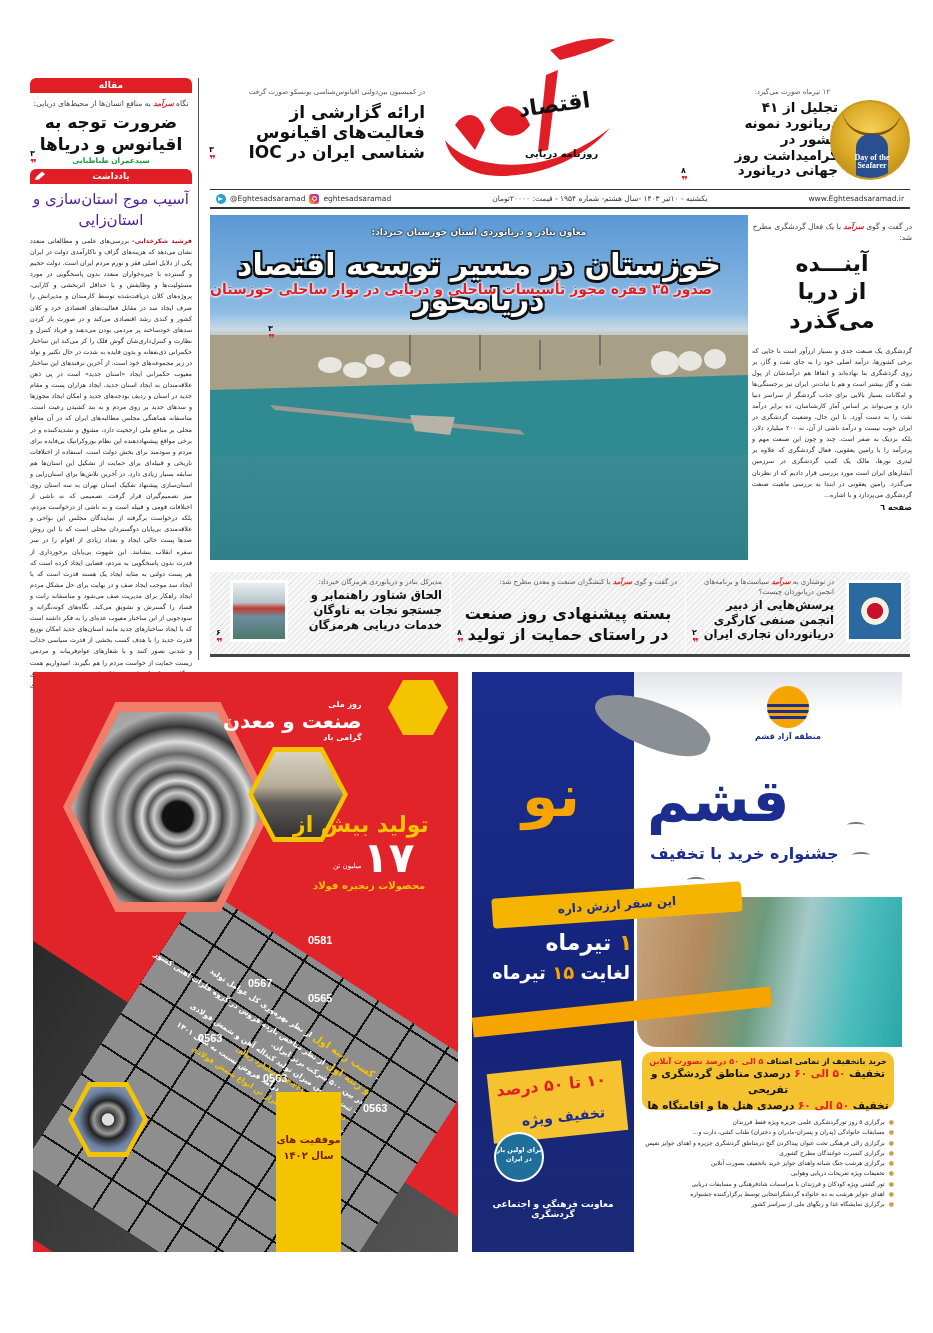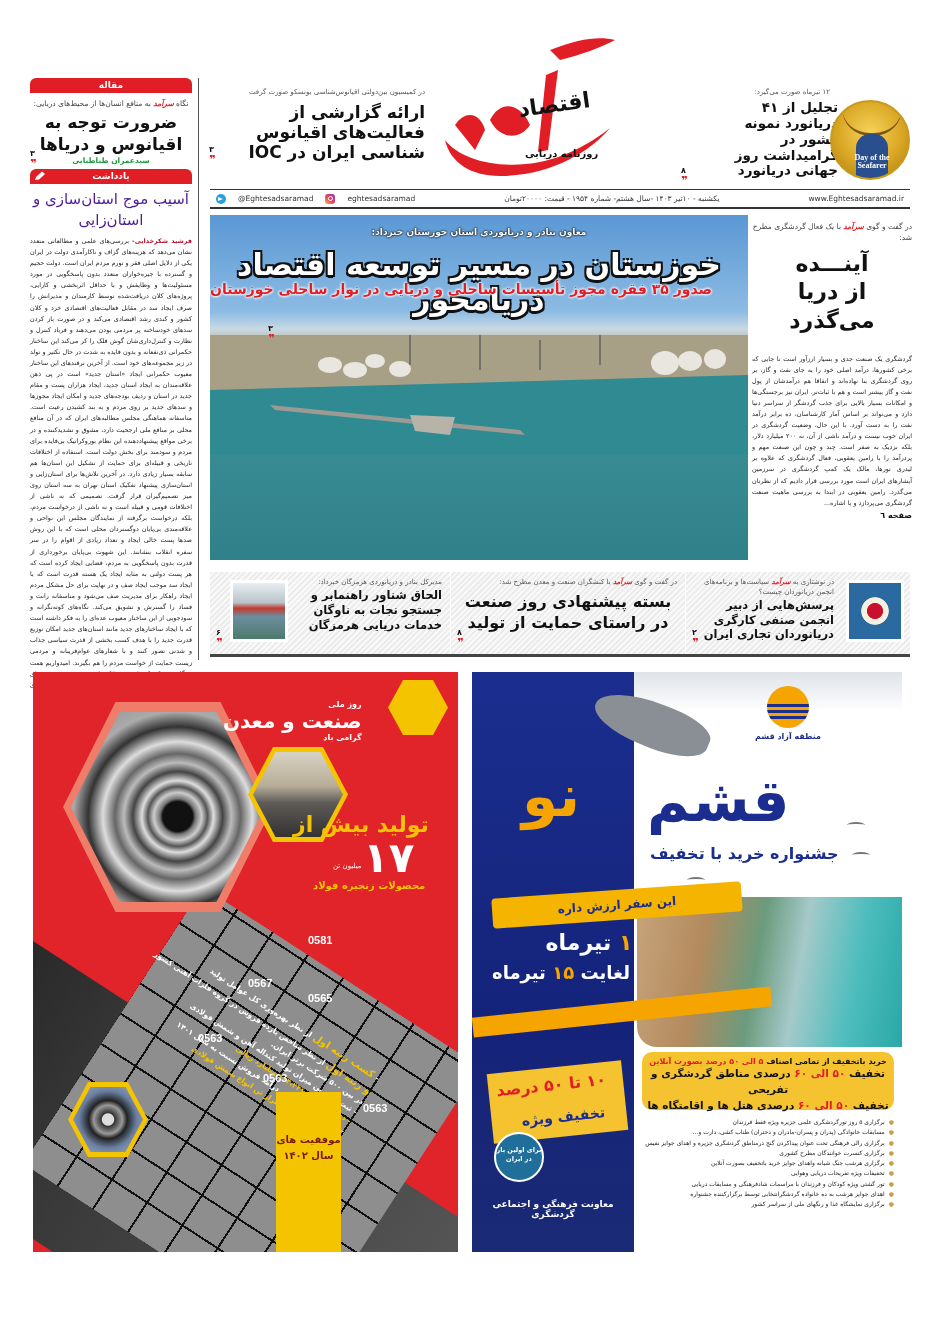--- a/index.html
+++ b/index.html
@@ -29,7 +29,7 @@
   .seafarer-badge .wheel { position: absolute; left: 10px; top: 6px; width: 60px; height: 28px; border-bottom: 3px solid #7a5610; border-radius: 0 0 30px 30px; }
 
   .info-bar { left: 210px; top: 189px; width: 700px; height: 20px; border-top: 1px solid #333; border-bottom: 2px solid #333; display: flex; align-items: center; justify-content: space-between; padding: 0 6px; font-size: 7.5px; color: #333; }
-  .social { display: flex; align-items: center; gap: 12px; direction: ltr; }
+  .social { display: flex; align-items: center; gap: 4px; direction: ltr; }
   .tg-icon { width: 10px; height: 10px; border-radius: 50%; background: #2a9fd8; position: relative; }
   .tg-icon::after { content: ""; position: absolute; left: 2px; top: 3px; border-left: 5px solid #fff; border-top: 2px solid transparent; border-bottom: 2px solid transparent; }
   .ig-icon { width: 10px; height: 10px; border-radius: 3px; background: linear-gradient(45deg, #f6b73c, #e4405f, #8a3ab9); position: relative; }

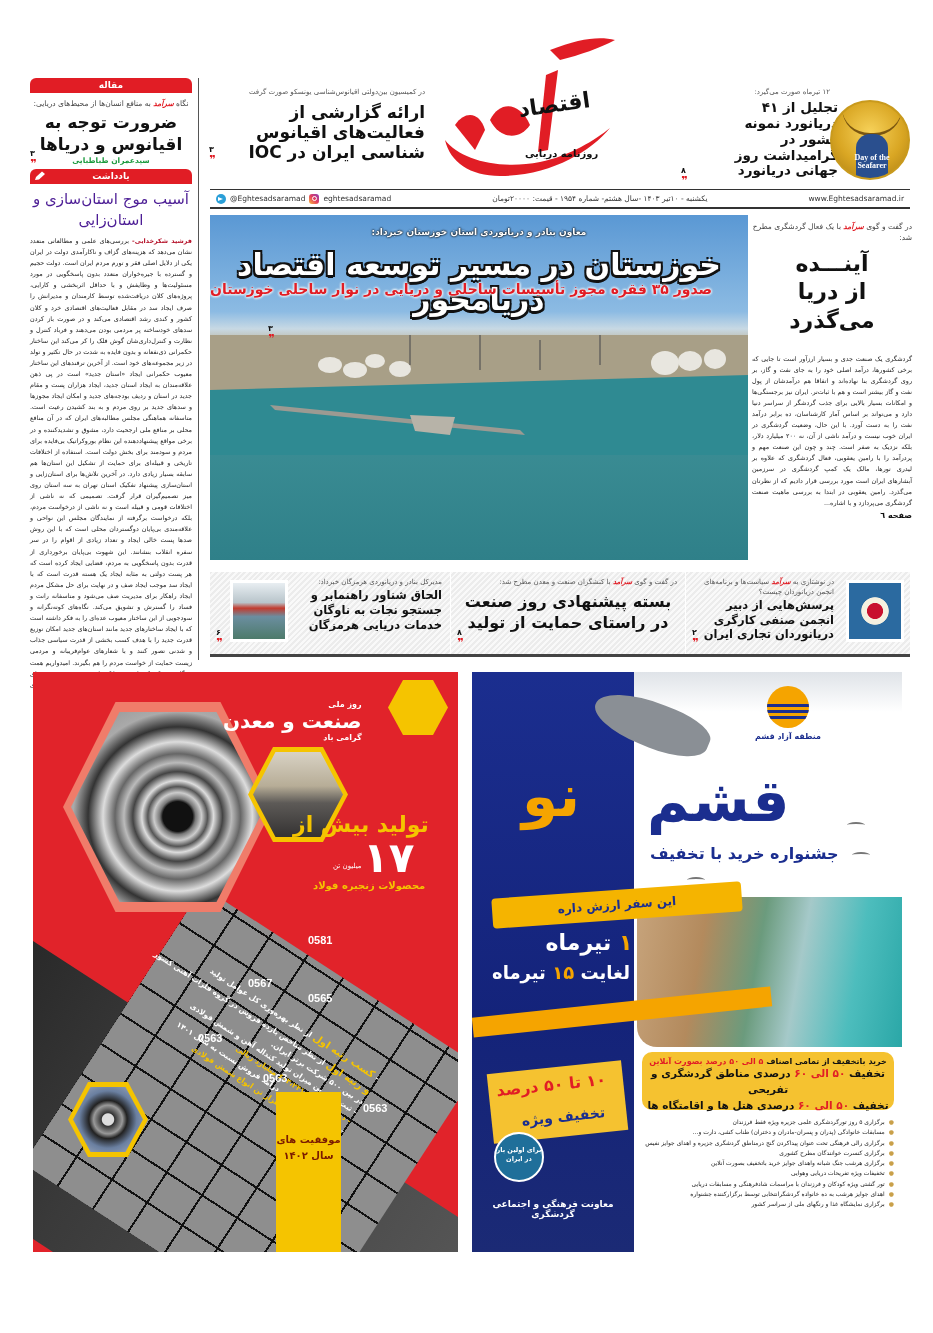--- a/index.html
+++ b/index.html
@@ -63,7 +63,7 @@
   .rc-kicker { font-size: 7.5px; color: #444; line-height: 1.45; }
   .rc-kicker .brand-mini { color: #e11d25; font-style: italic; font-weight: bold; }
   .rc-title { font-size: 22px; font-weight: bold; line-height: 1.3; text-align: center; margin-top: 6px; }
-  .rc-body { margin-top: 18px; }
+  .rc-body { margin-top: 10px; }
   .rc-page { font-size: 8px; font-weight: bold; margin-top: 2px; }
 
   

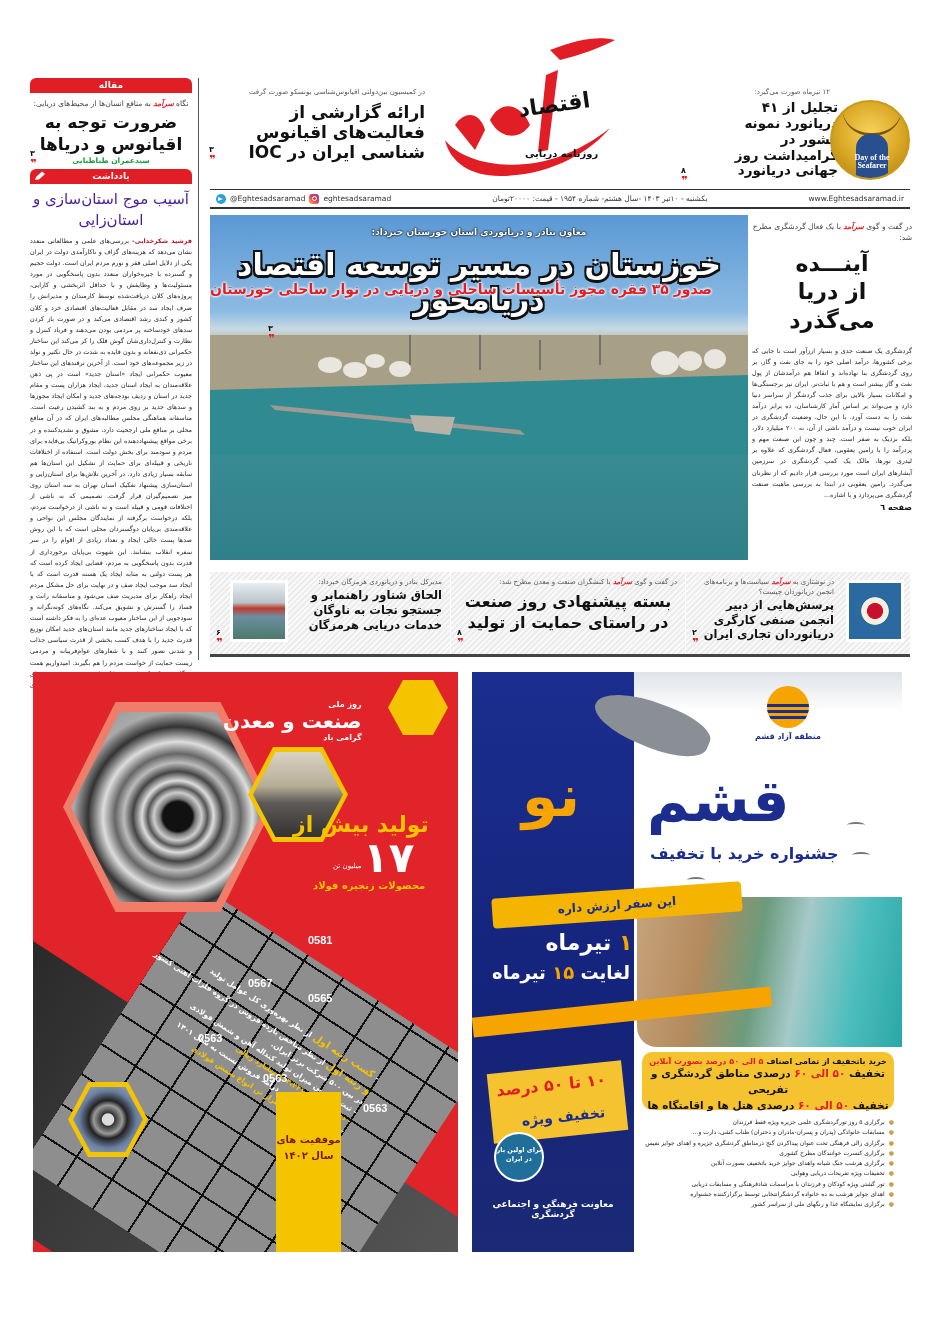--- a/index.html
+++ b/index.html
@@ -270,7 +270,7 @@
       <span class="brand-mini">سرآمد</span>
       <span>با کنشگران صنعت و معدن مطرح شد:</span>
     </div>
-    <div class="strip-title" style="font-size:16px; text-align:center; margin-top:4px;">بسته پیشنهادی روز صنعت در راستای حمایت از تولید</div>
+    <div class="strip-title" style="font-size:16px; text-align:center; margin-top:16px;">بسته پیشنهادی روز صنعت در راستای حمایت از تولید</div>
     <div class="page-ref"><span>۸</span><span class="qq">❞</span></div>
   </div>
   <div class="strip-item" style="width:240px;">

